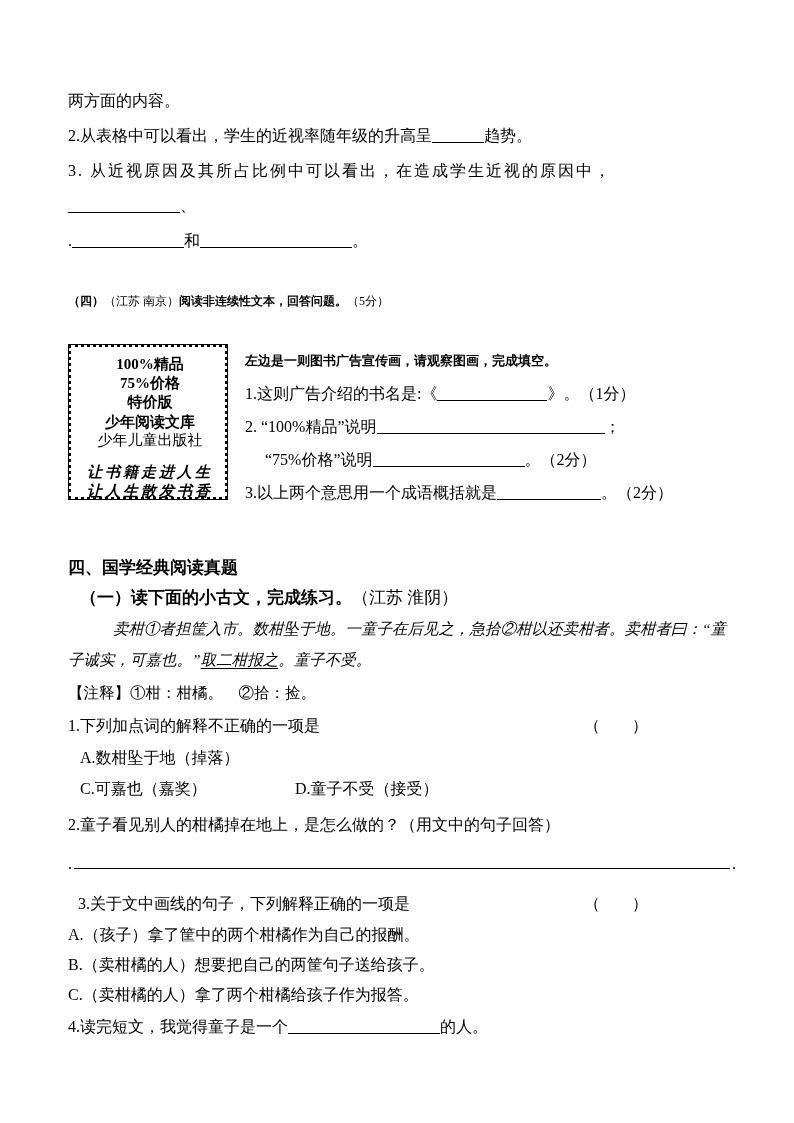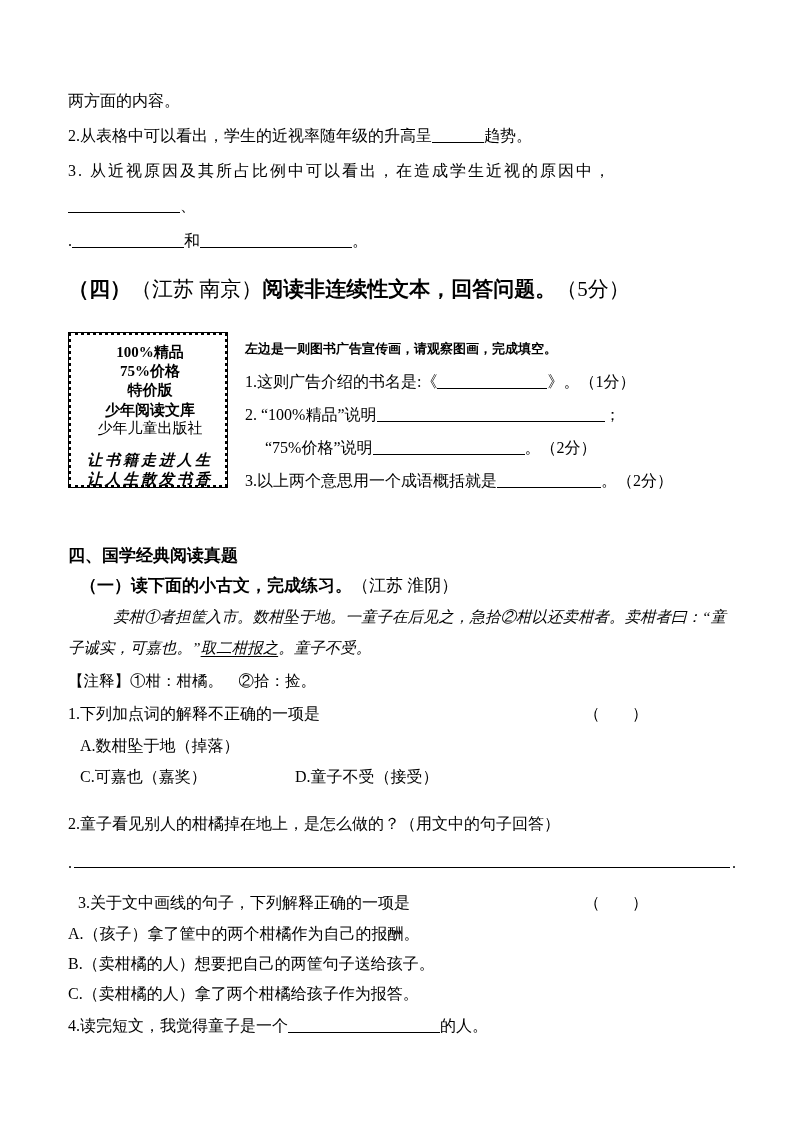--- a/index.html
+++ b/index.html
@@ -18,7 +18,7 @@
   .bold-sans { font-family:"Liberation Sans","DejaVu Sans",sans-serif; font-weight:bold; }
   .kaiti { font-style:italic; }
   
-  .sec4-head { margin-top:14px; line-height:34px; font-size:21px; white-space:nowrap; }
+  .sec4-head { margin-top:26px; line-height:34px; font-size:12px; white-space:nowrap; }
   
   .ad-wrap { margin-top:26px; display:flex; align-items:flex-start; }
   .ad-box {

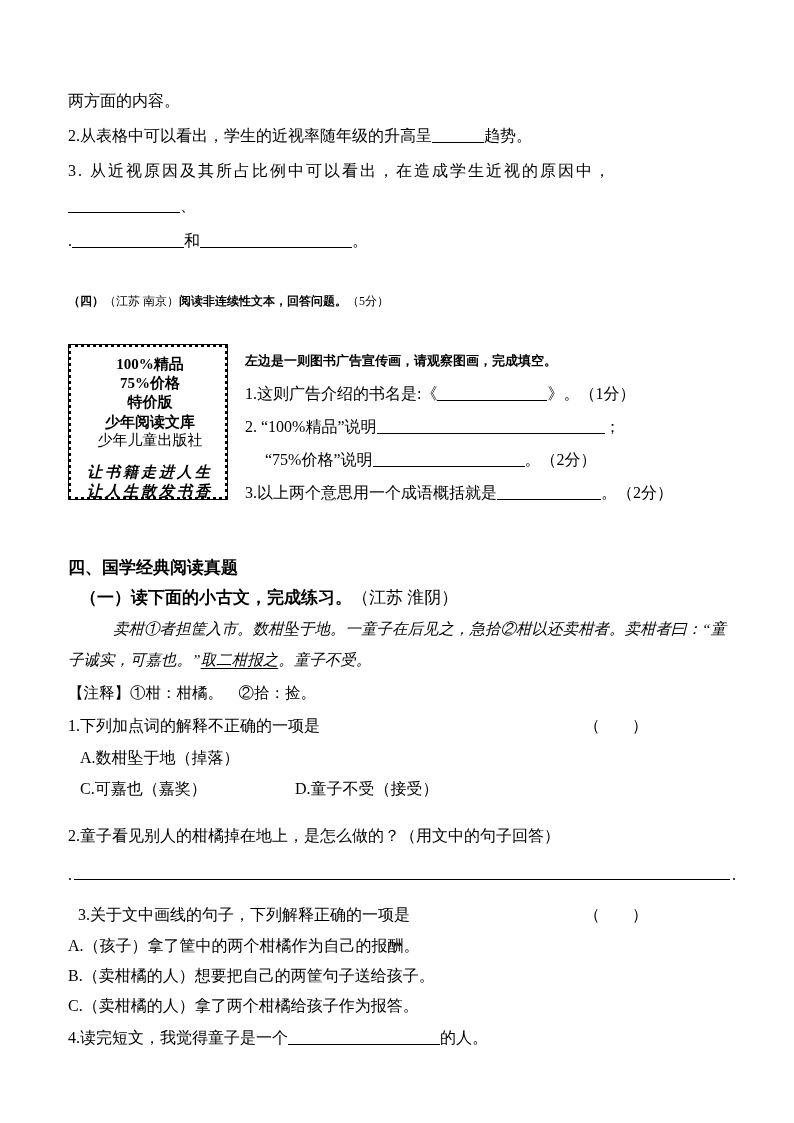--- a/index.html
+++ b/index.html
@@ -44,7 +44,7 @@
   .opt-row .col-a { width:215px; flex:0 0 auto; }
   .answer-line { display:flex; align-items:baseline; line-height:46px; }
   .answer-line .blank { flex:1; margin:0 2px; }
-  .q2-classic { margin-top:15px; line-height:33px; }
+  .q2-classic { margin-top:4px; line-height:33px; }
   .q3-classic { margin-top:0;margin-left:10px; }
   .abc p { line-height:30px; }
   .q4-line { line-height:31px; margin-top:1px; }

